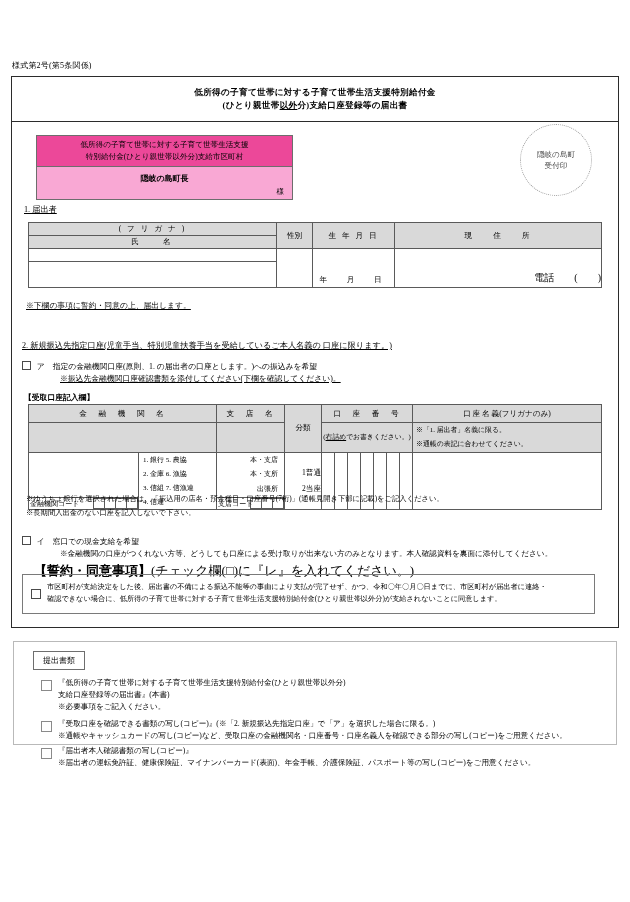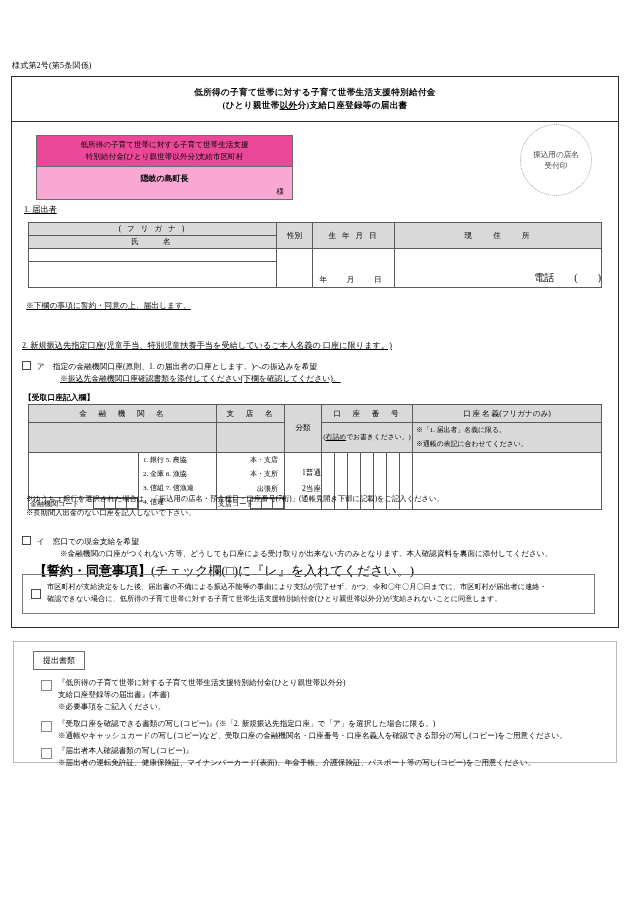--- a/index.html
+++ b/index.html
@@ -358,7 +358,7 @@
     </div>
 
     <div class="seal">
-      <span>振込用の店名</span>
+      <span>隠岐の島町</span>
       <span>受付印</span>
     </div>
 

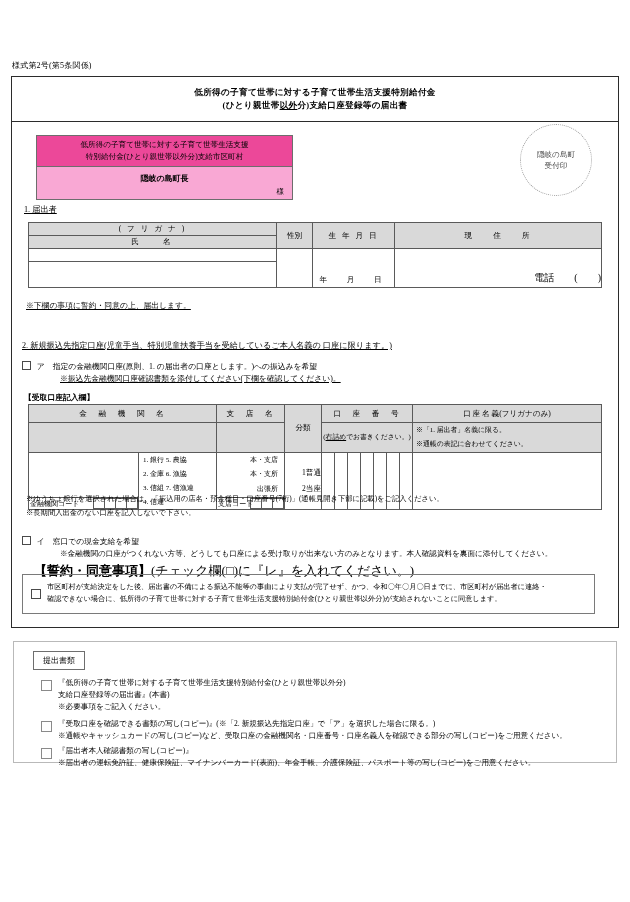--- a/index.html
+++ b/index.html
@@ -298,7 +298,7 @@
     left: 13px;
     top: 641px;
     width: 604px;
-    height: 122px;
+    height: 104px;
     border: 1.2px solid #b9b9b9;
     box-sizing: border-box;
   }

